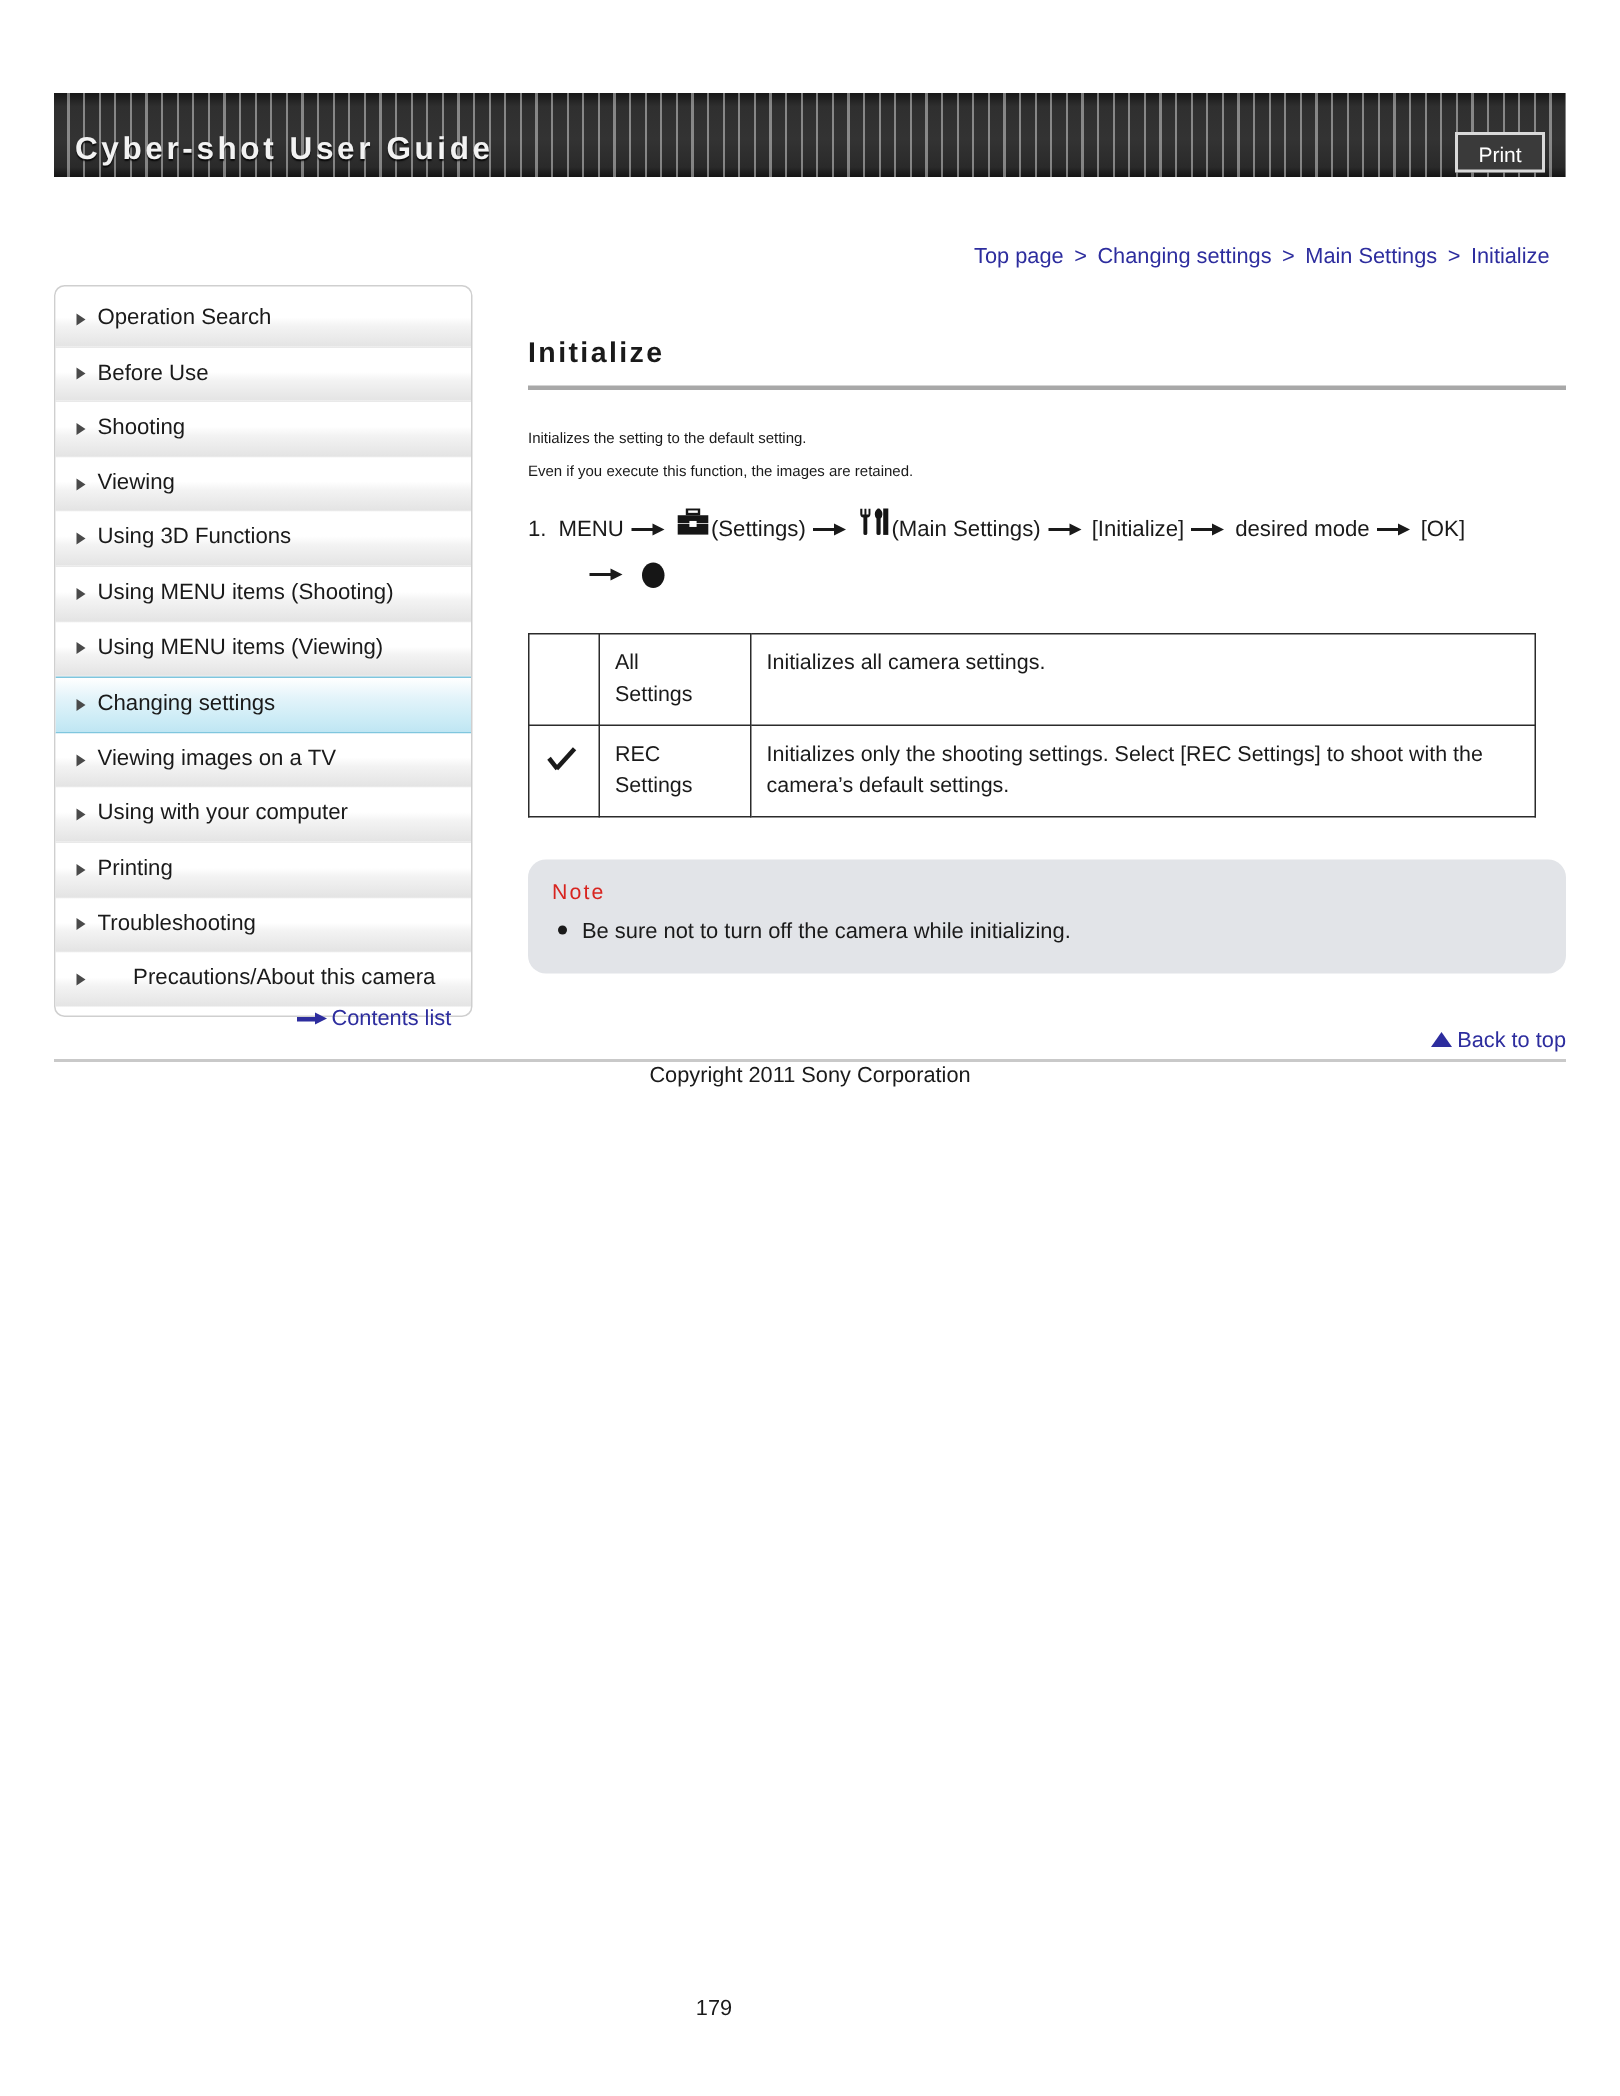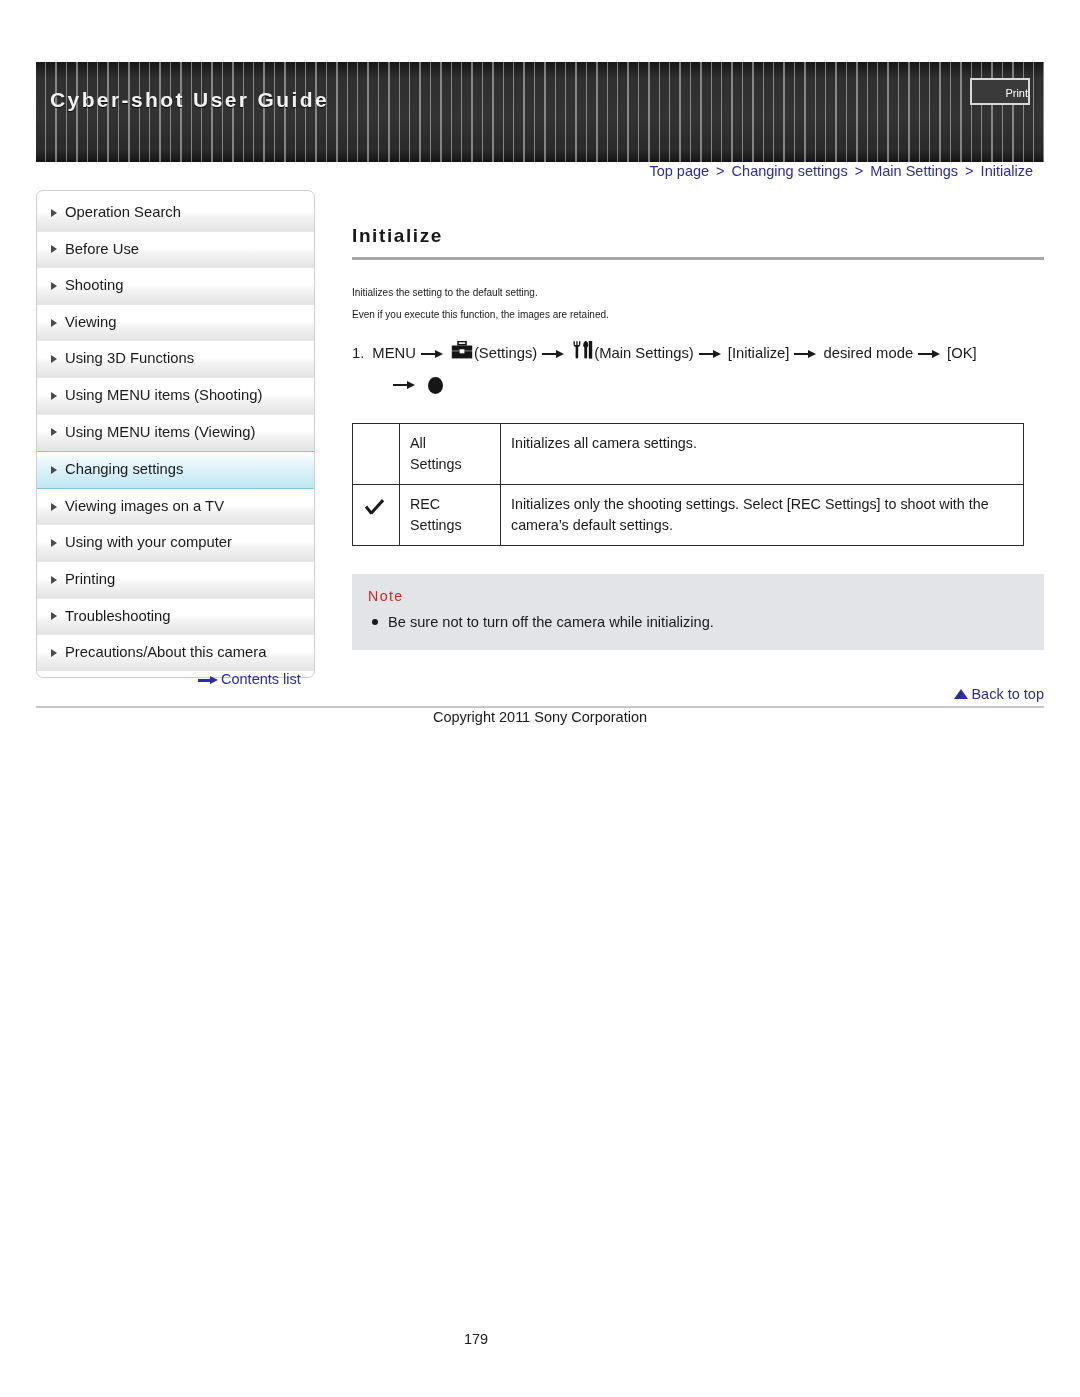--- a/index.html
+++ b/index.html
@@ -22,7 +22,7 @@
     left: 36px;
     top: 62px;
     width: 1008px;
-    height: 100px;
+    height: 56px;
     background:
       repeating-linear-gradient(to right,
         rgba(255,255,255,0.00) 0px,

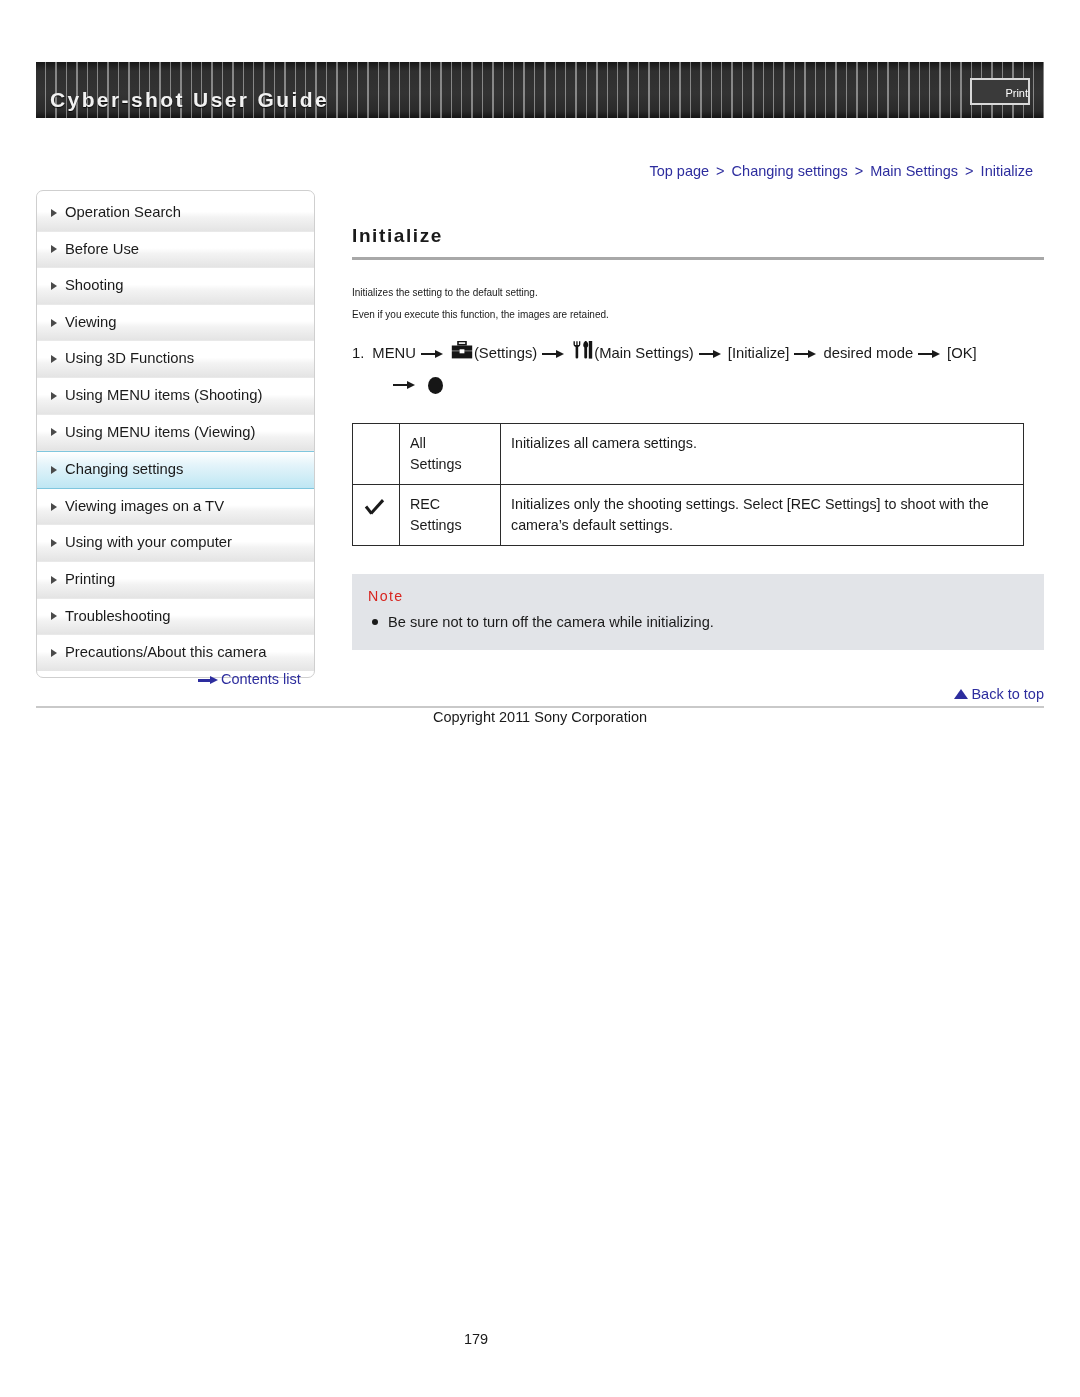--- a/index.html
+++ b/index.html
@@ -46,15 +46,15 @@
   .print-btn {
     position: absolute;
     right: 14px;
-    top: 16px;
+    top: 26px;
     width: 60px;
     height: 27px;
     border: 2px solid #d9d9d9;
     background: #3a3a3a;
     color: #ffffff;
-    font-size: 11px;
+    font-size: 14px;
     line-height: 27px;
-    text-align: right;
+    text-align: center;
     box-sizing: border-box;
     cursor: pointer;
   }

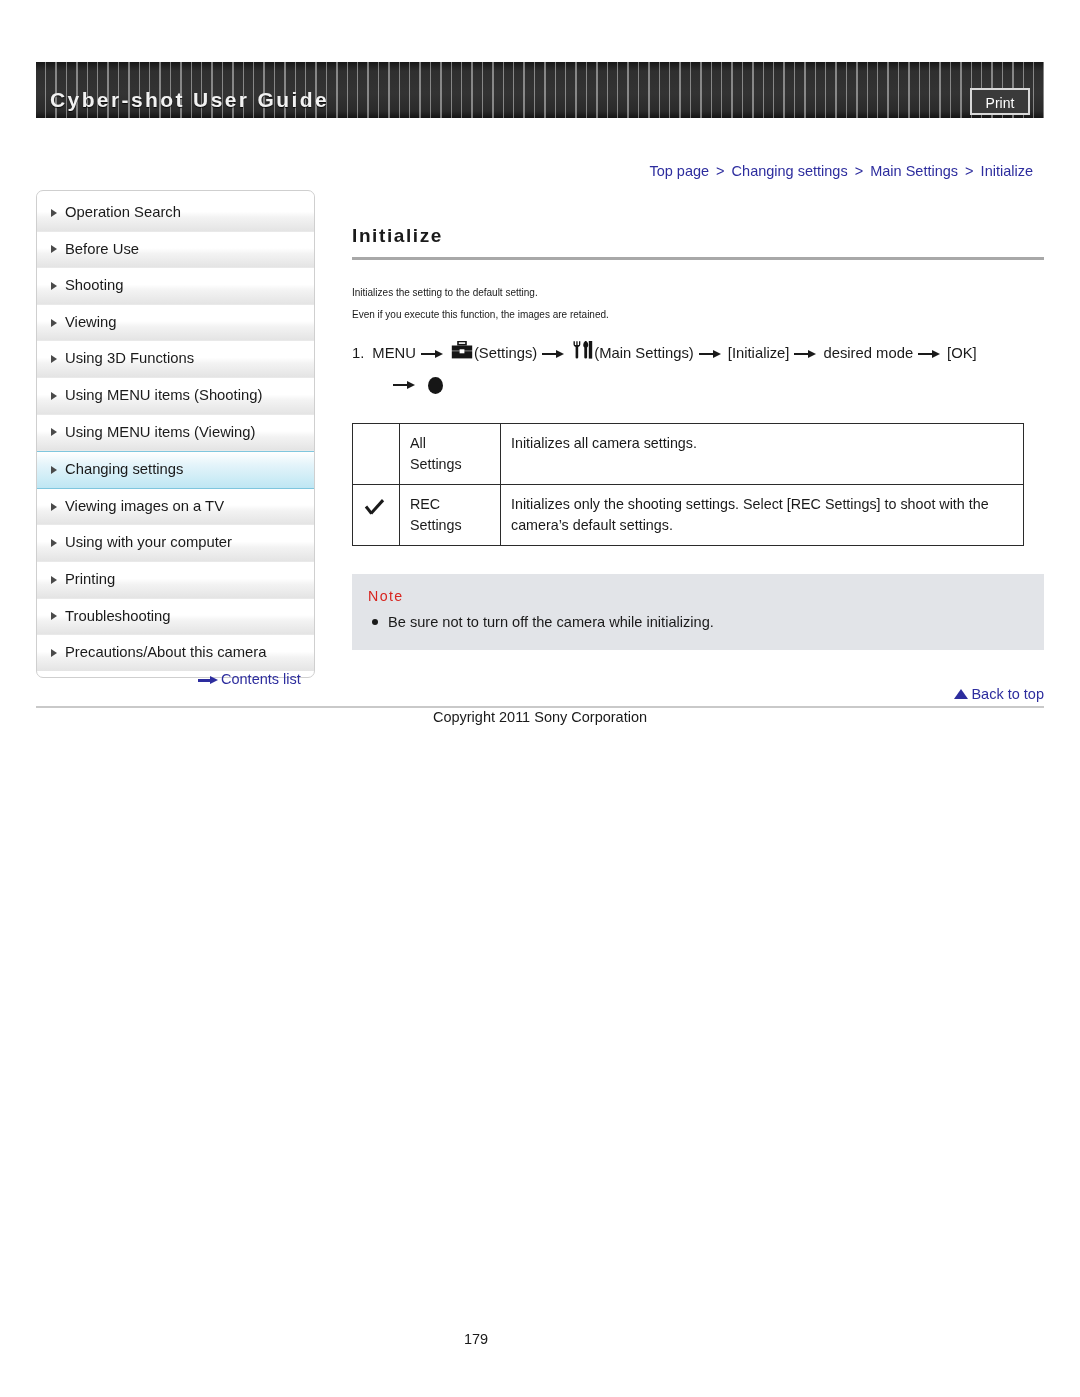--- a/index.html
+++ b/index.html
@@ -270,6 +270,7 @@
     padding: 14px 16px 18px 16px;
     width: 692px;
     box-sizing: border-box;
+    border-radius: 12px;
   }
   .note-head {
     color: #d8241f;

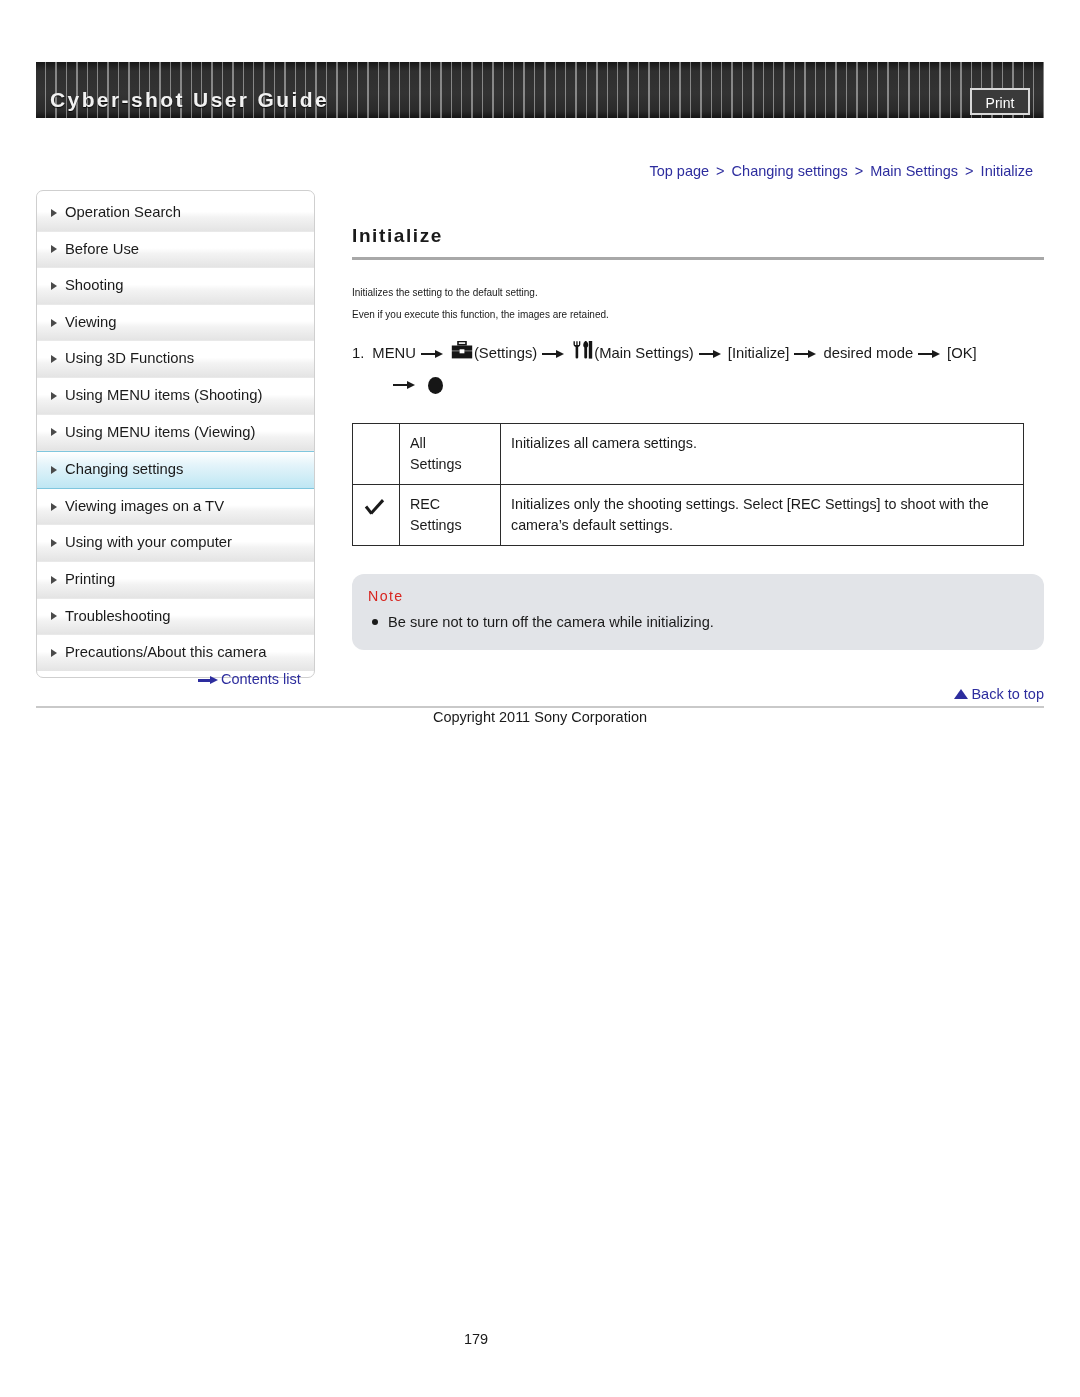--- a/index.html
+++ b/index.html
@@ -96,7 +96,7 @@
     white-space: nowrap;
     cursor: pointer;
   }
-  .side-item:last-child { border-bottom: none; }
+  .side-item:last-child { border-bottom: none; text-align: center; }
   .side-item .tri {
     position: absolute;
     left: 14px;

